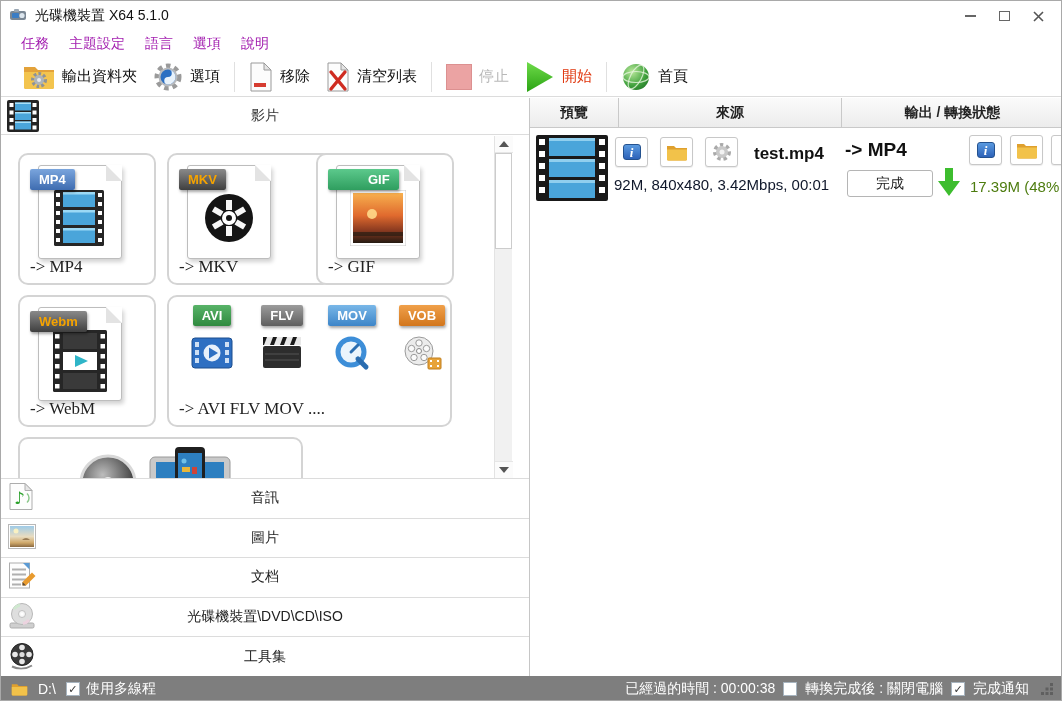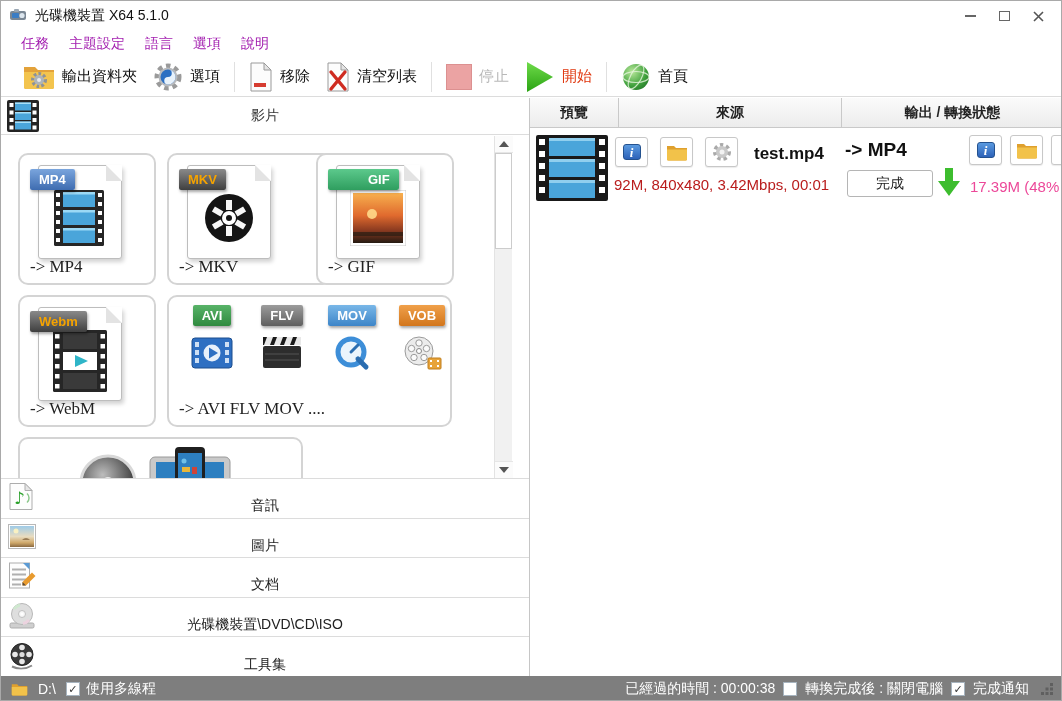--- a/index.html
+++ b/index.html
@@ -74,7 +74,7 @@
   .task-btn { position:absolute; width:33px; height:30px; background:#fff; border:1px solid #c8c8c8; border-radius:3px; display:flex; align-items:center; justify-content:center; box-shadow:0 1px 1px rgba(0,0,0,.08); }
   .t-name { position:absolute; left:224px; top:46px; font-size:17px; font-weight:600; color:#111; }
   .t-target { position:absolute; left:315px; top:41px; font-size:19px; font-weight:700; color:#111; }
-  .t-info { position:absolute; left:84px; top:78px; font-size:15px; color:#b91c1c; white-space:nowrap; }
+  .t-info { position:absolute; left:84px; top:78px; font-size:15px; color:#0f172a; white-space:nowrap; }
   .t-done { position:absolute; left:317px; top:72px; width:86px; height:27px; background:#fff; border:1px solid #b5b5b5; border-radius:3px; display:flex; align-items:center; justify-content:center; font-size:14px; color:#222; }
   .t-result { position:absolute; left:440px; top:80px; font-size:15px; color:#ec4899; white-space:nowrap; }
   .thumb { position:absolute; left:6px; top:37px; }

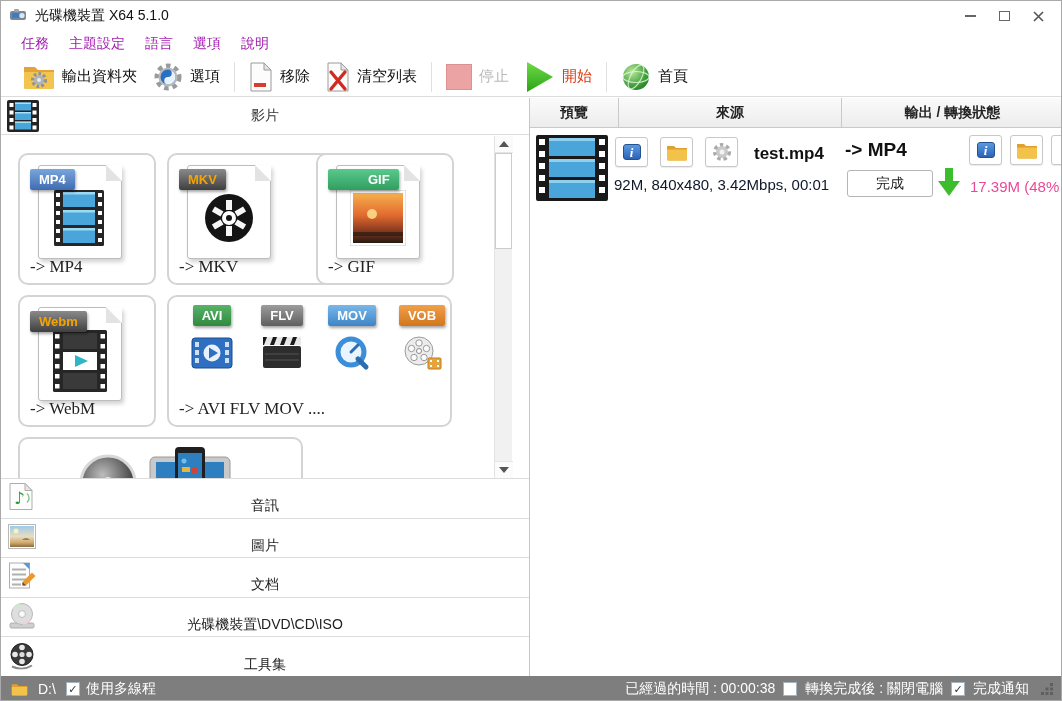--- a/index.html
+++ b/index.html
@@ -76,7 +76,7 @@
   .t-target { position:absolute; left:315px; top:41px; font-size:19px; font-weight:700; color:#111; }
   .t-info { position:absolute; left:84px; top:78px; font-size:15px; color:#0f172a; white-space:nowrap; }
   .t-done { position:absolute; left:317px; top:72px; width:86px; height:27px; background:#fff; border:1px solid #b5b5b5; border-radius:3px; display:flex; align-items:center; justify-content:center; font-size:14px; color:#222; }
-  .t-result { position:absolute; left:440px; top:80px; font-size:15px; color:#ec4899; white-space:nowrap; }
+  .t-result { position:absolute; left:440px; top:80px; font-size:15px; color:#4d7c0f; white-space:nowrap; }
   .thumb { position:absolute; left:6px; top:37px; }
 
   

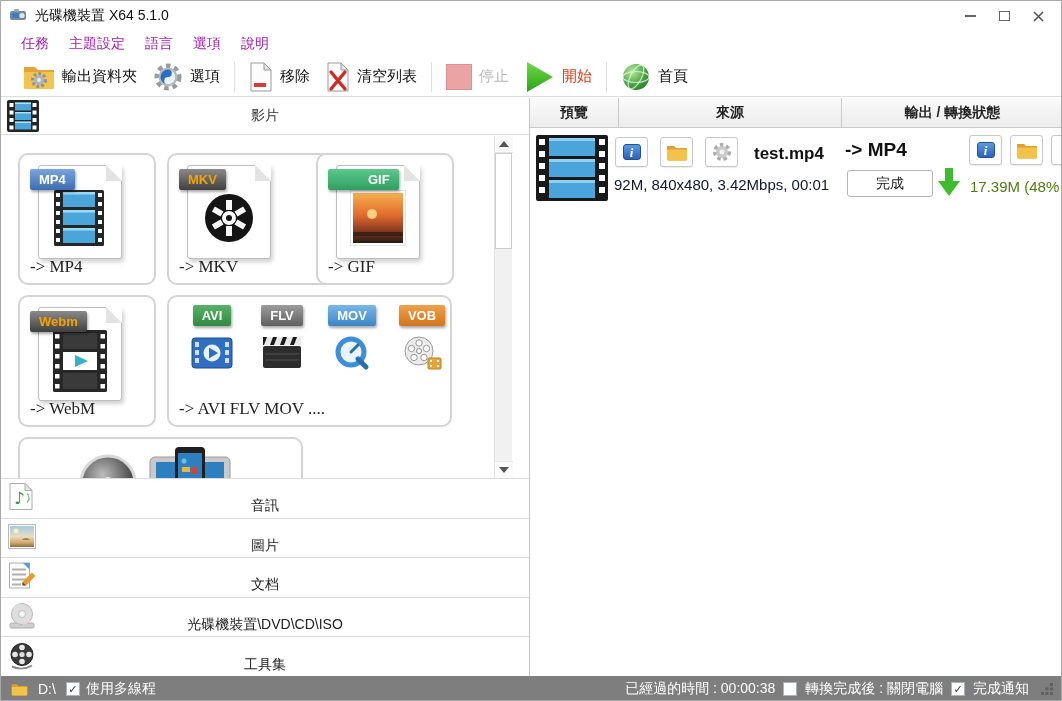--- a/index.html
+++ b/index.html
@@ -64,7 +64,7 @@
   .cats { position:absolute; top:477px; left:0; width:528px; height:198px; display:flex; flex-direction:column; background:#fff; }
   .cat-row { position:relative; flex:1; border-top:1px solid #dcdcdc; }
   .cat-row .cicon { position:absolute; left:7px; top:50%; transform:translateY(-50%); }
-  .cat-row .clabel { position:absolute; left:0; top:8px; width:100%; height:100%; display:flex; align-items:center; justify-content:center; font-size:14px; color:#222; }
+  .cat-row .clabel { position:absolute; left:0; top:0; width:100%; height:100%; display:flex; align-items:center; justify-content:center; font-size:14px; color:#222; }
 
   
   .right-panel { position:absolute; top:97px; left:528px; width:534px; height:578px; background:#fff; border-left:1px solid #c6c6c6; overflow:hidden; }

